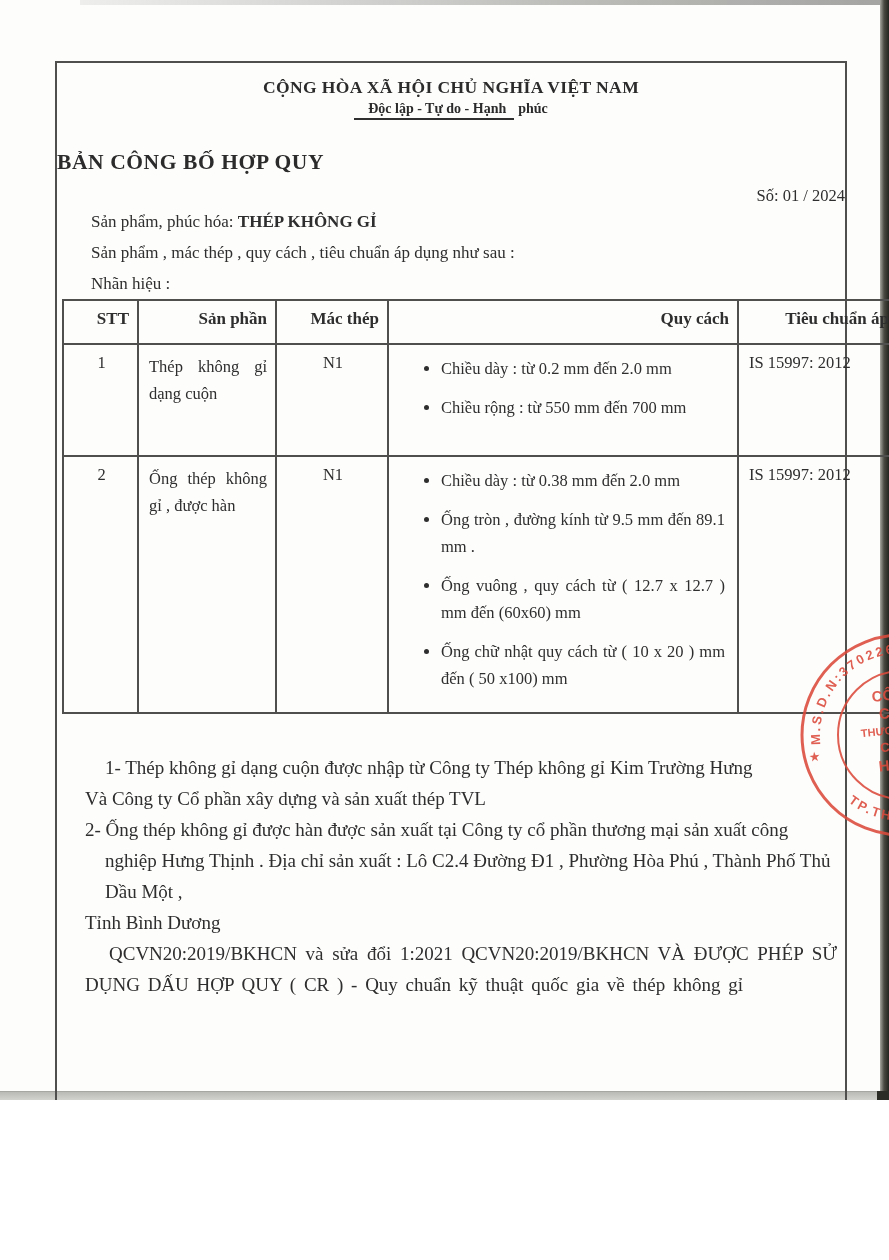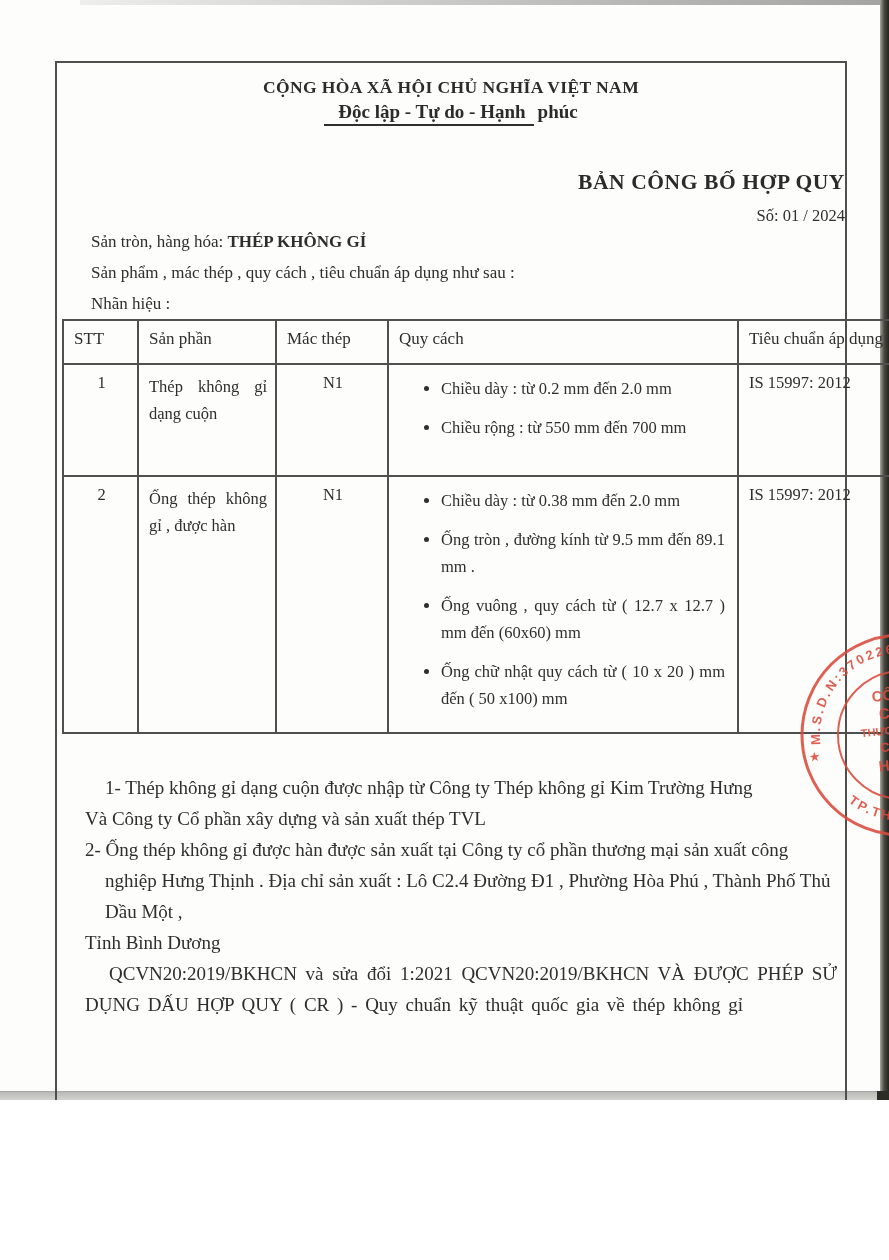--- a/index.html
+++ b/index.html
@@ -39,7 +39,7 @@
     margin:14px 10px 0;text-align:center;
     font-size:17.5px;font-weight:bold;letter-spacing:.4px;color:#2b2b2b;
   }
-  .motto{margin-top:3px;text-align:center;font-size:19px;font-weight:bold;color:#2b2b2b;}
+  .motto{margin-top:3px;text-align:center;font-size:14px;font-weight:bold;color:#2b2b2b;}
   .motto .ul{border-bottom:2px solid #2f2f2f;padding:0 8px 2px 14px;}
   .motto .tail{padding-left:4px;}
   .doc-title{

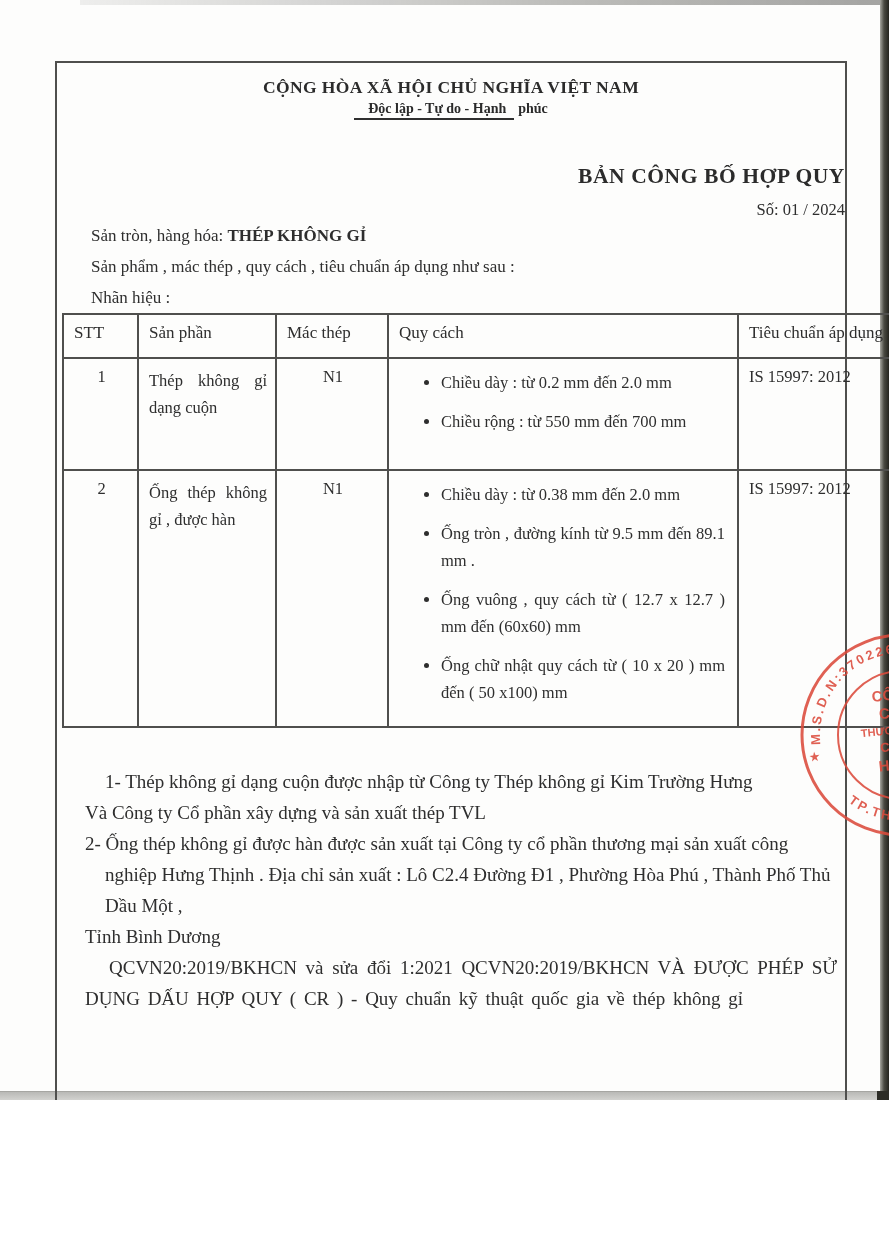--- a/index.html
+++ b/index.html
@@ -43,8 +43,8 @@
   .motto .ul{border-bottom:2px solid #2f2f2f;padding:0 8px 2px 14px;}
   .motto .tail{padding-left:4px;}
   .doc-title{
-    margin-top:47px;text-align:right;
-    font-size:21.5px;font-weight:bold;letter-spacing:.6px;color:#2b2b2b;padding-left:12px;
+    margin-top:33px;text-align:left;
+    font-size:21.5px;font-weight:bold;letter-spacing:.6px;color:#2b2b2b;
   }
   .doc-number{margin-top:11px;text-align:right;font-size:16.5px;}
   .org-block{margin:12px 34px 0 28px;font-size:17px;line-height:31px;}

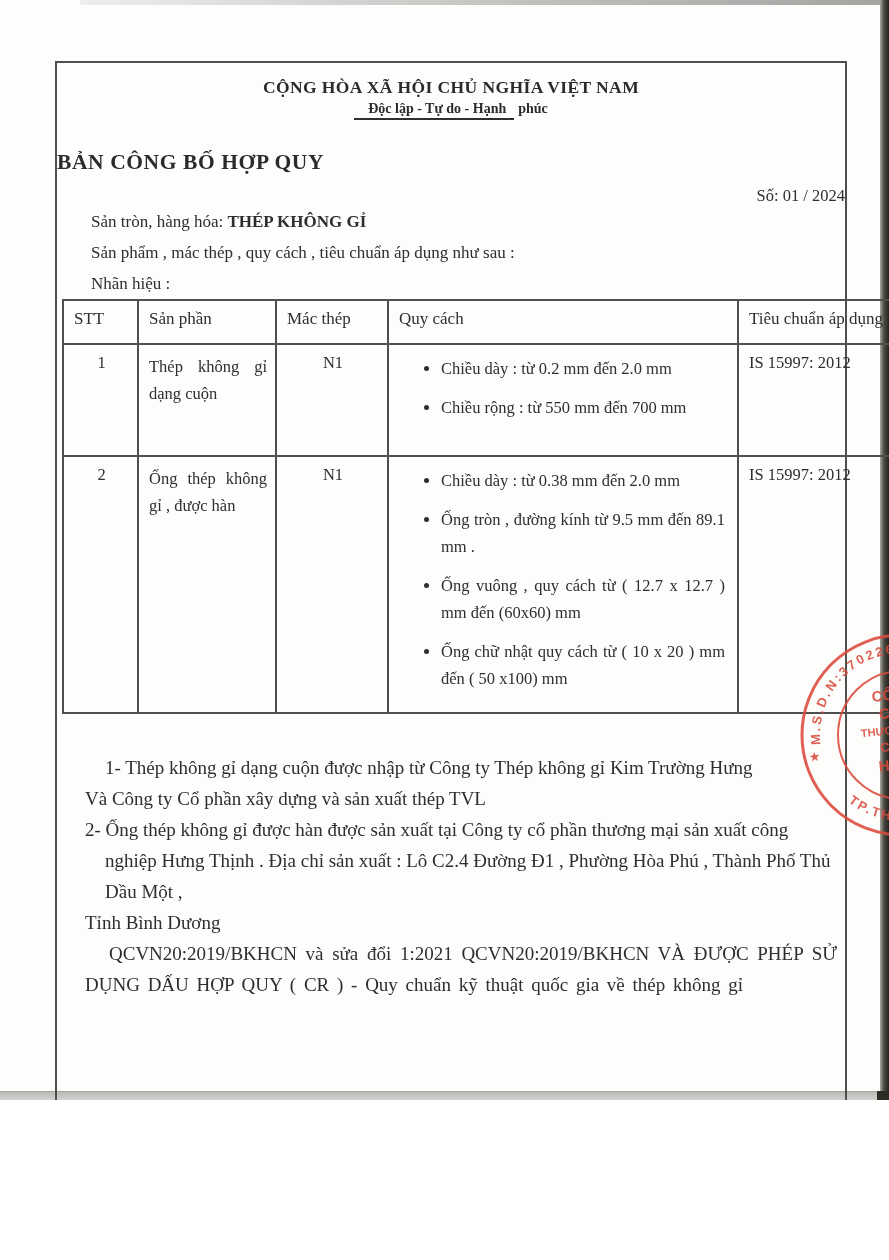--- a/index.html
+++ b/index.html
@@ -113,7 +113,7 @@
 
     <div class="product-block">
       <div>
-        <span>Sản tròn, hàng hóa:</span>
+        <span>Sản phẩm, phúc hóa:</span>
         <span class="bold">THÉP KHÔNG GỈ</span>
       </div>
       <div>Sản phẩm , mác thép , quy cách , tiêu chuẩn áp dụng như sau :</div>

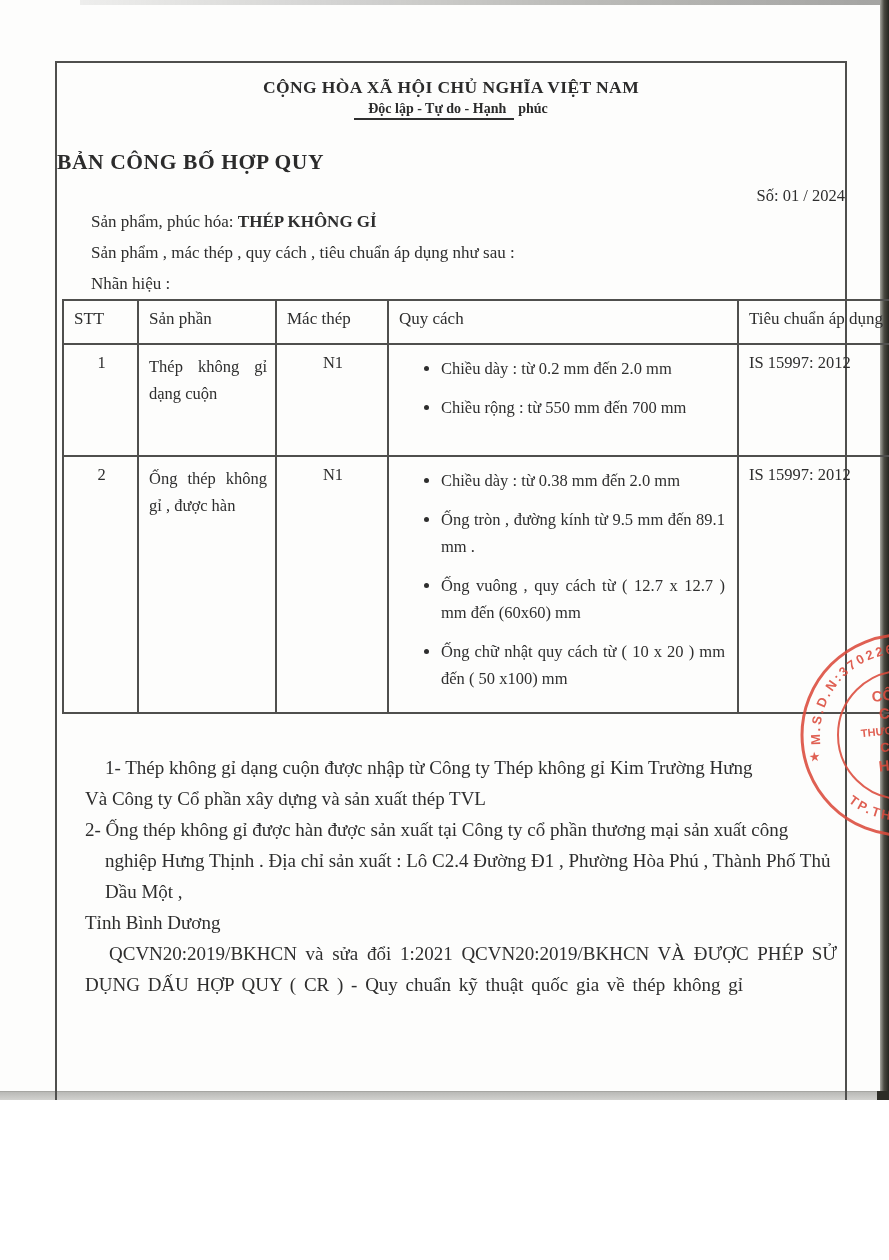--- a/index.html
+++ b/index.html
@@ -60,7 +60,7 @@
     border:2px solid #4f4f4d;vertical-align:top;
     padding:8px 8px 6px 10px;
   }
-  table.spec th{font-weight:normal;text-align:left;height:28px;font-size:17px;}
+  table.spec th{font-weight:bold;text-align:right;height:28px;font-size:17px;}
   th.c-stt{width:55px;}
   th.c-prod{width:118px;}
   th.c-grade{width:92px;}

